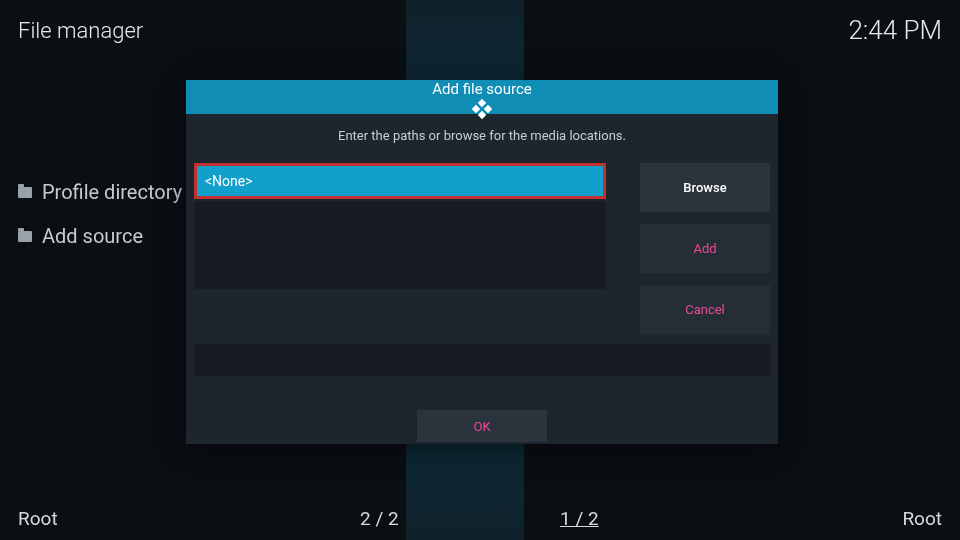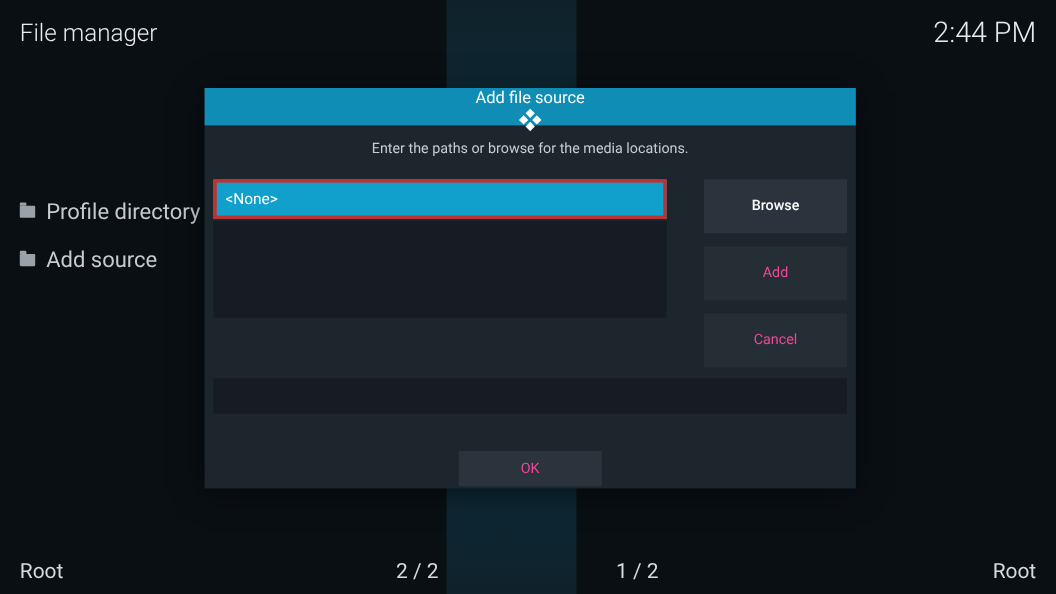--- a/index.html
+++ b/index.html
@@ -178,7 +178,7 @@
       z-index: 1;
     }
     .count-left { position: absolute; left: 360px; }
-    .count-right { position: absolute; left: 560px; }
+    .count-right { position: absolute; left: 560px; text-decoration: underline; }
   </style>
 </head>
 <body>

